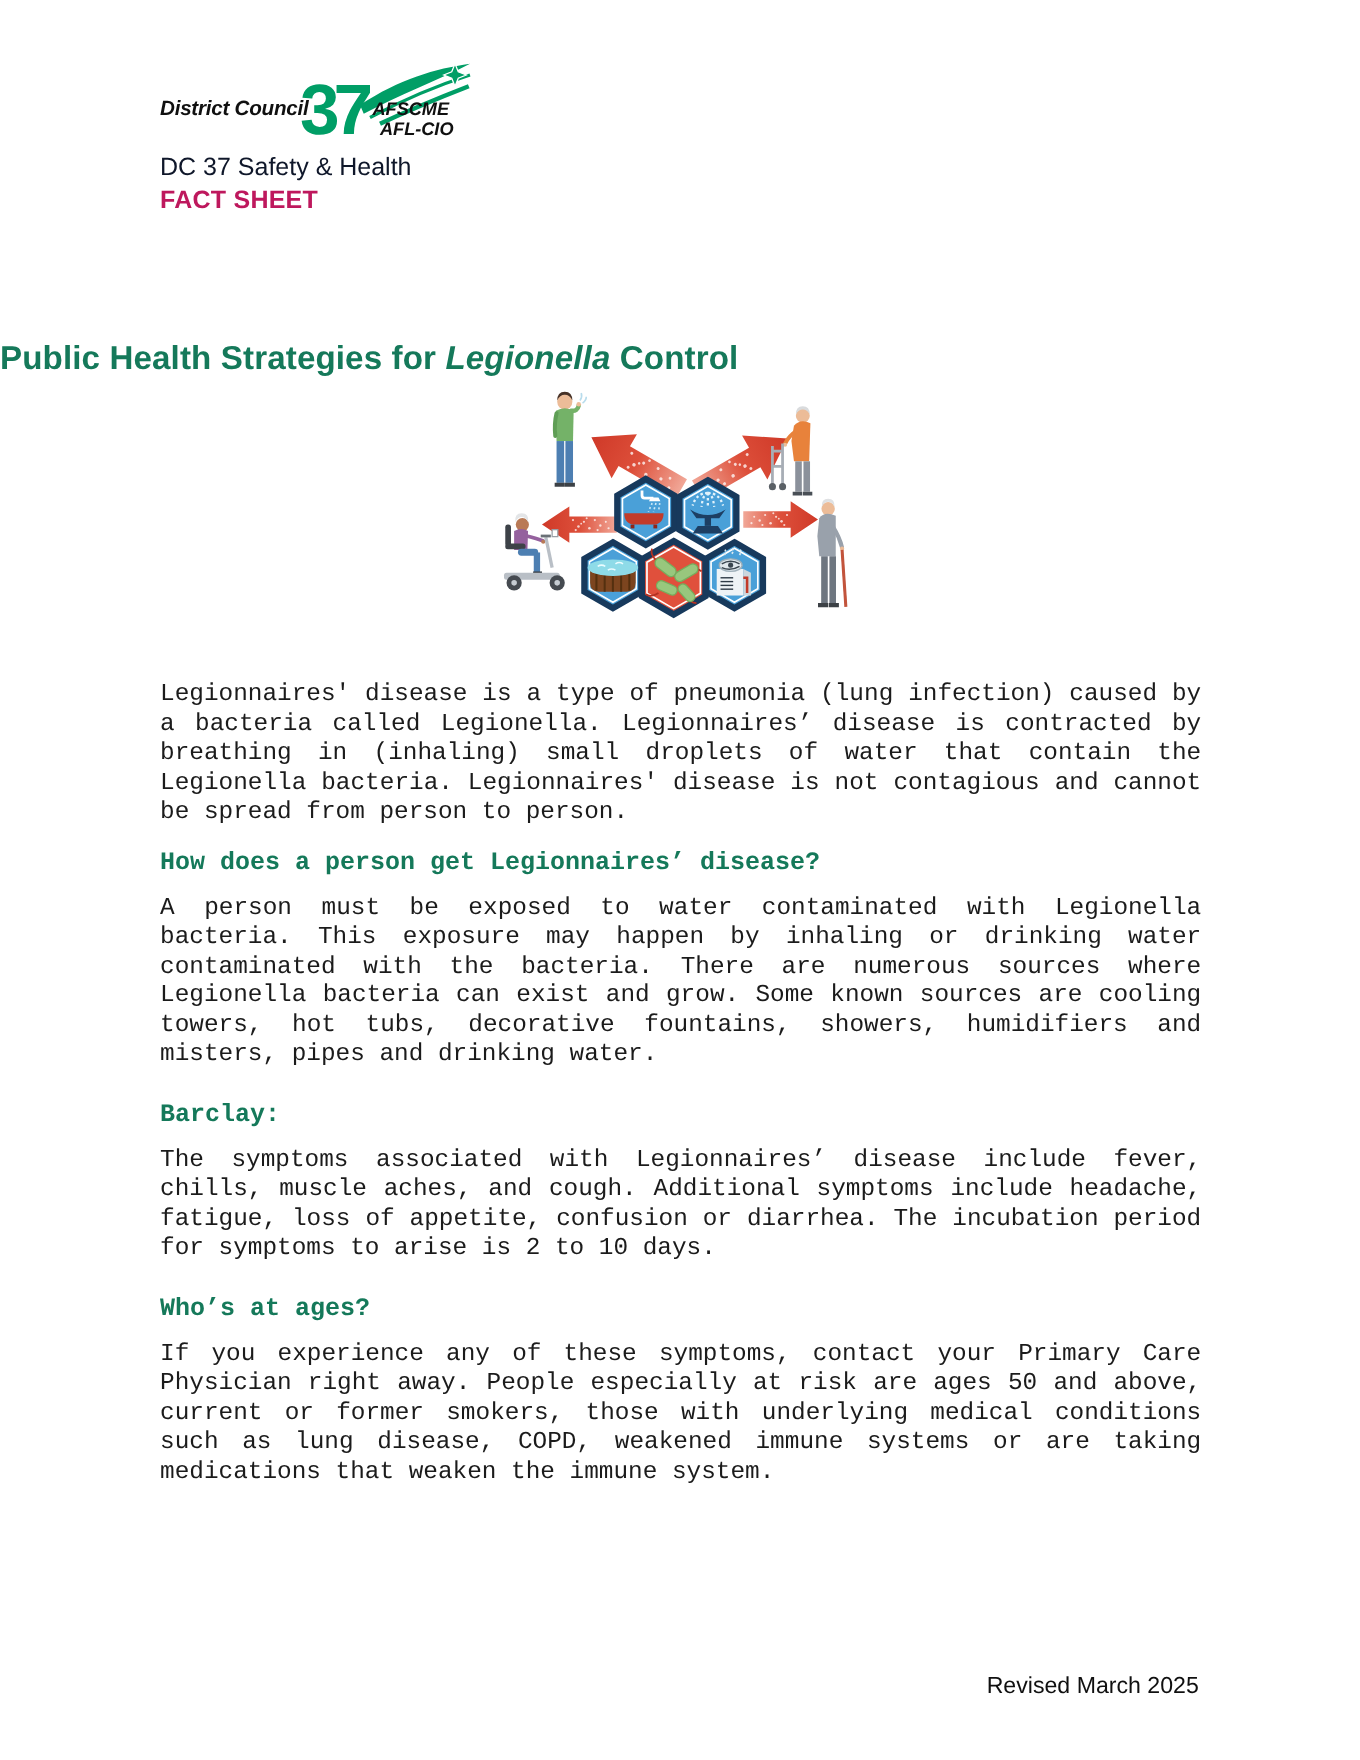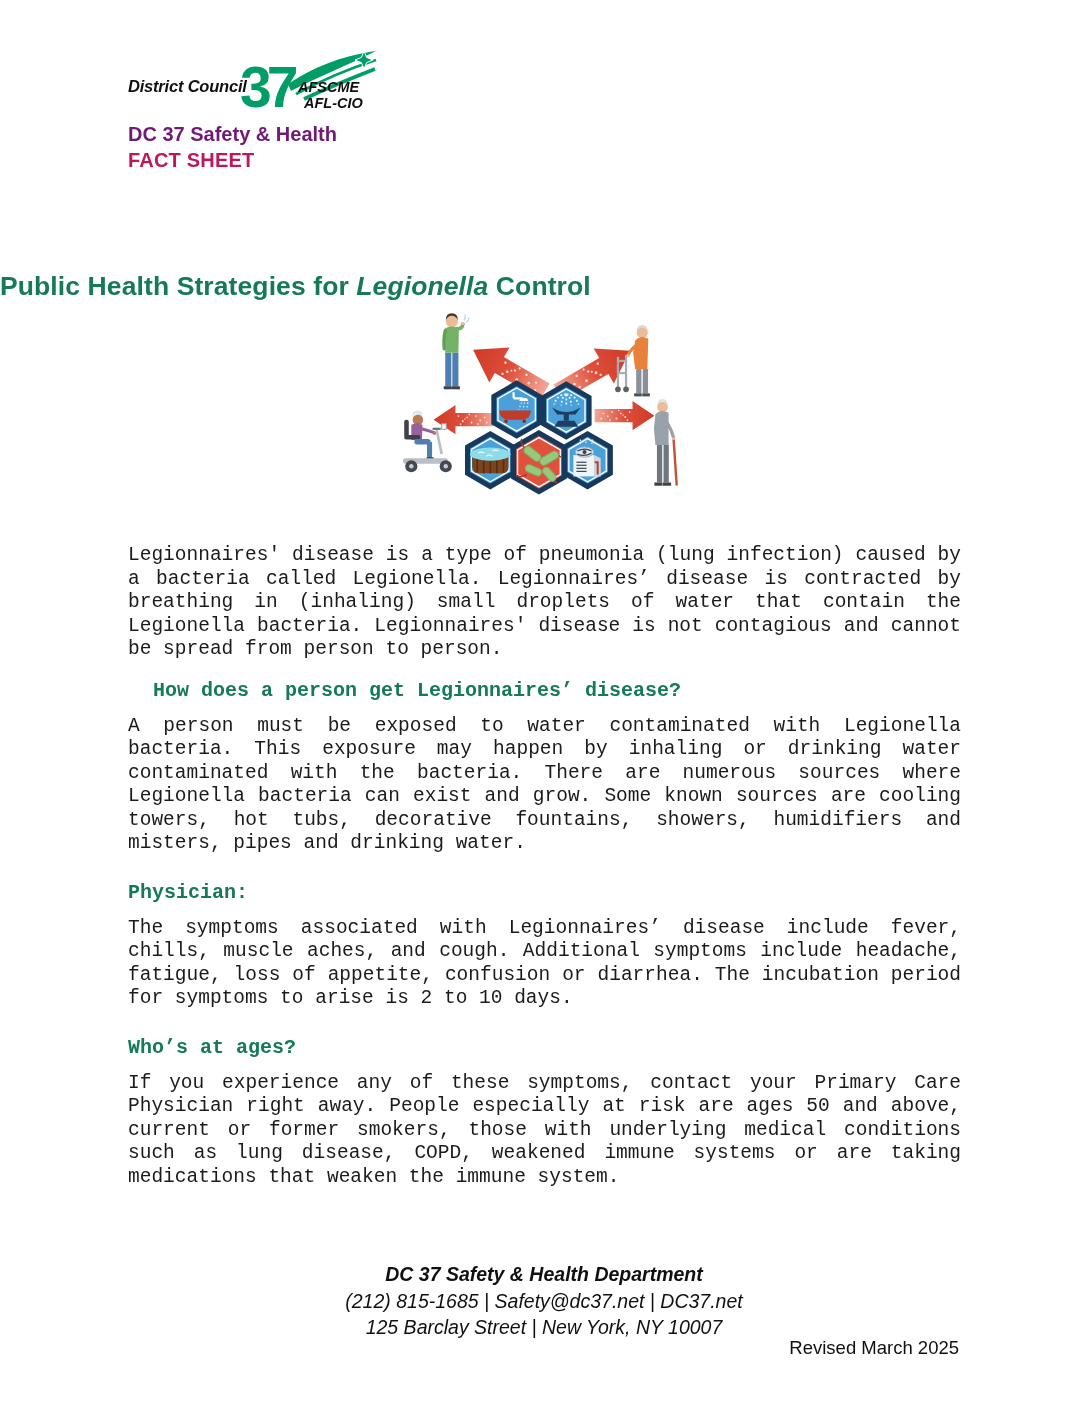--- a/index.html
+++ b/index.html
@@ -8,7 +8,7 @@
 
   .masthead{position:absolute;left:128px;top:50px;}
   .logo-svg{display:block;}
-  .org-line{font-size:20px;font-weight:bold;color:#701a75;margin-top:7px;line-height:26px;}
+  .org-line{font-size:20px;font-weight:normal;color:#0f172a;margin-top:7px;line-height:26px;}
   .doc-type{font-size:20px;font-weight:bold;color:#be185d;line-height:26px;letter-spacing:0.2px;}
 
   .doc-title{position:absolute;top:253px;left:0;right:0;text-align:left;

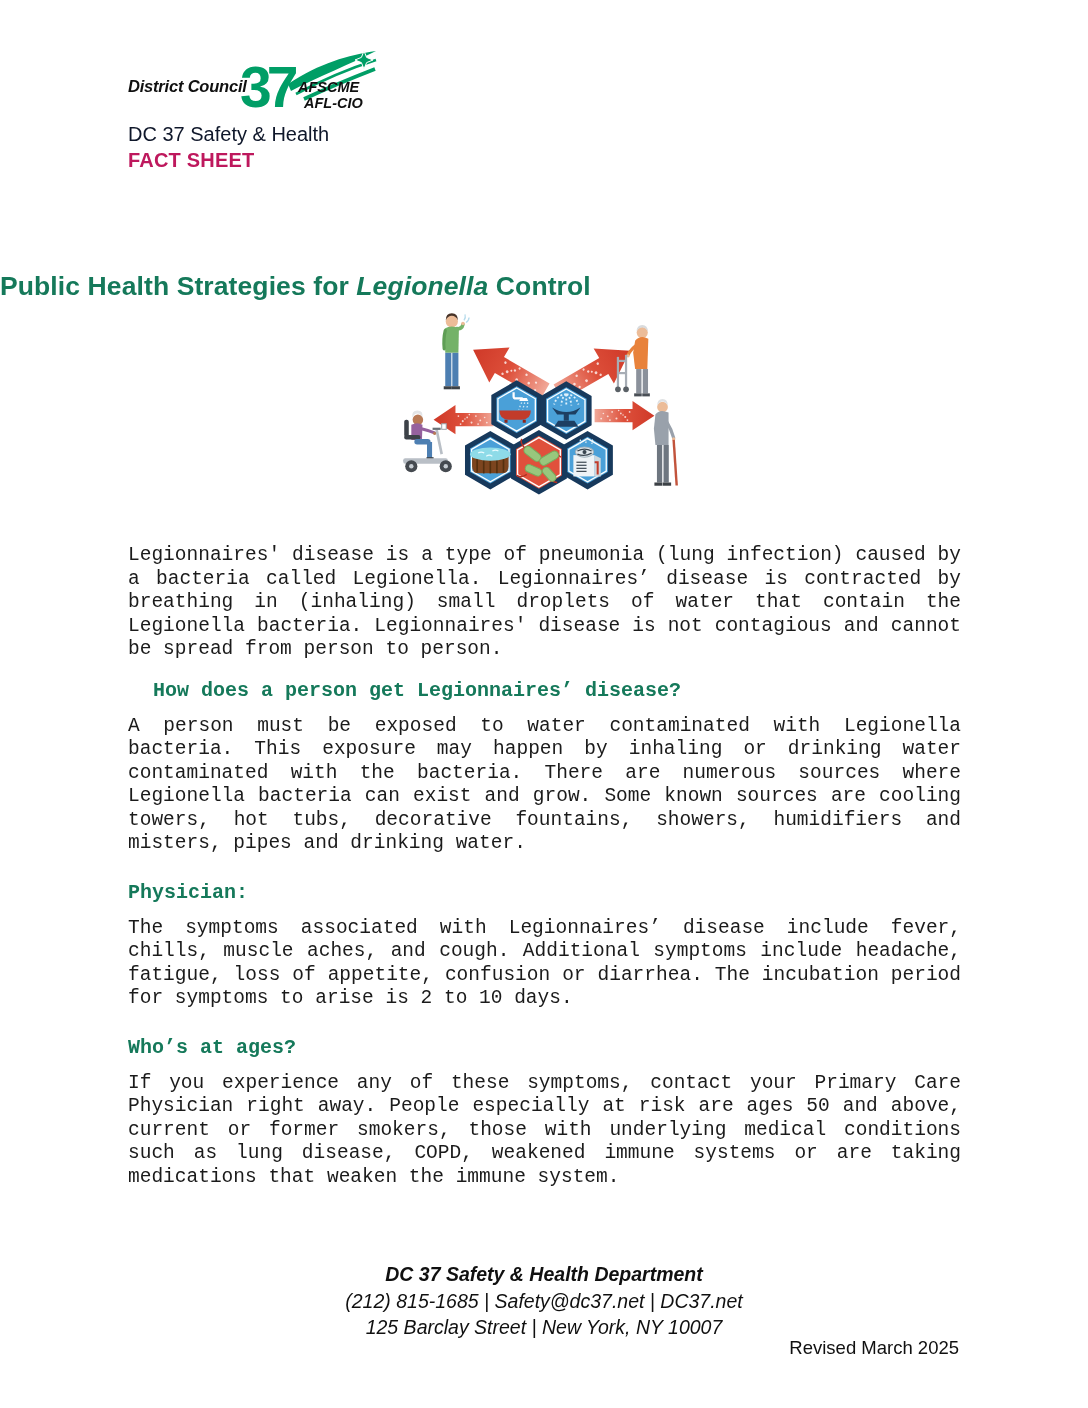--- a/index.html
+++ b/index.html
@@ -21,7 +21,7 @@
     font-size:19.5px;line-height:23.5px;color:#1b1b1b;text-align:justify;font-family:Liberation Mono, monospace;}
   .content p{margin:0 0 17px 0;}
   .content h2{font-size:20px;line-height:23px;color:#15795a;margin:25px 0 13px 0;text-align:left;}
-  .content h2.first{margin-top:16px;margin-left:25px;}
+  .content h2.first{margin-top:16px;}
 
   .doc-footer{position:absolute;top:1261px;left:0;right:0;text-align:center;
     font-style:italic;font-size:19.5px;line-height:26.5px;color:#101010;}

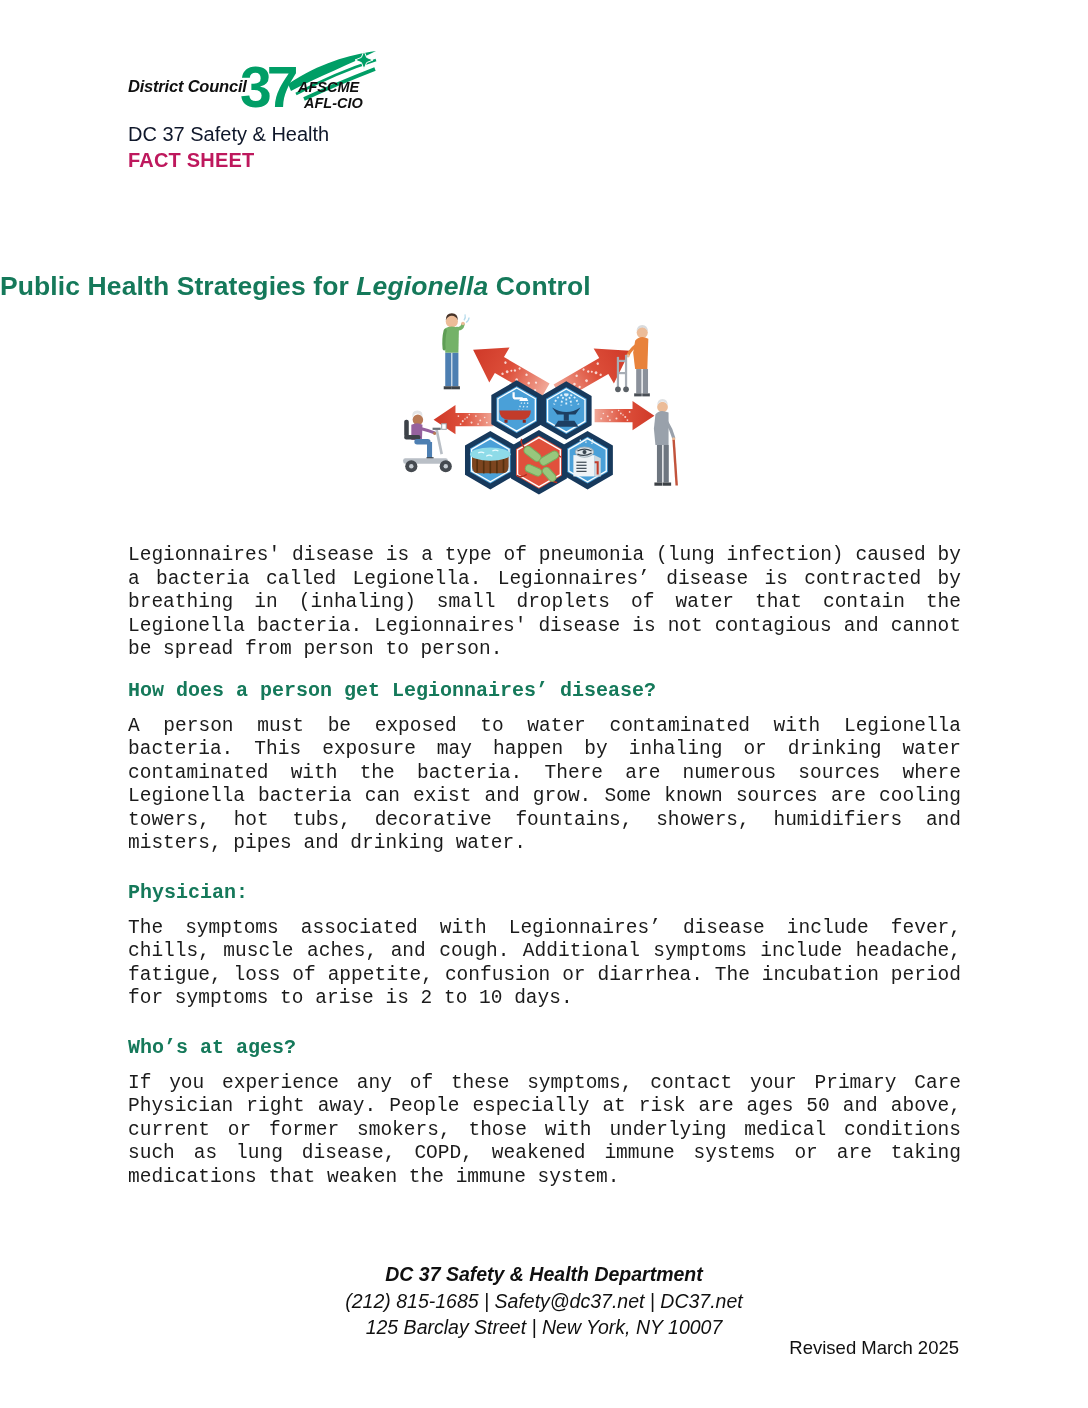--- a/index.html
+++ b/index.html
@@ -248,7 +248,7 @@
     <p>Legionnaires' disease is a type of pneumonia (lung infection) caused by a bacteria called Legionella. Legionnaires’ disease is contracted by breathing in (inhaling) small droplets of water that contain the Legionella bacteria. Legionnaires' disease is not contagious and cannot be spread from person to person.</p>
     <h2 class="first">How does a person get Legionnaires’ disease?</h2>
     <p>A person must be exposed to water contaminated with Legionella bacteria. This exposure may happen by inhaling or drinking water contaminated with the bacteria. There are numerous sources where Legionella bacteria can exist and grow. Some known sources are cooling towers, hot tubs, decorative fountains, showers, humidifiers and misters, pipes and drinking water.</p>
-    <h2>Physician:</h2>
+    <h2>Barclay:</h2>
     <p>The symptoms associated with Legionnaires’ disease include fever, chills, muscle aches, and cough. Additional symptoms include headache, fatigue, loss of appetite, confusion or diarrhea. The incubation period for symptoms to arise is 2 to 10 days.</p>
     <h2>Who’s at ages?</h2>
     <p>If you experience any of these symptoms, contact your Primary Care Physician right away. People especially at risk are ages 50 and above, current or former smokers, those with underlying medical conditions such as lung disease, COPD, weakened immune systems or are taking medications that weaken the immune system.</p>

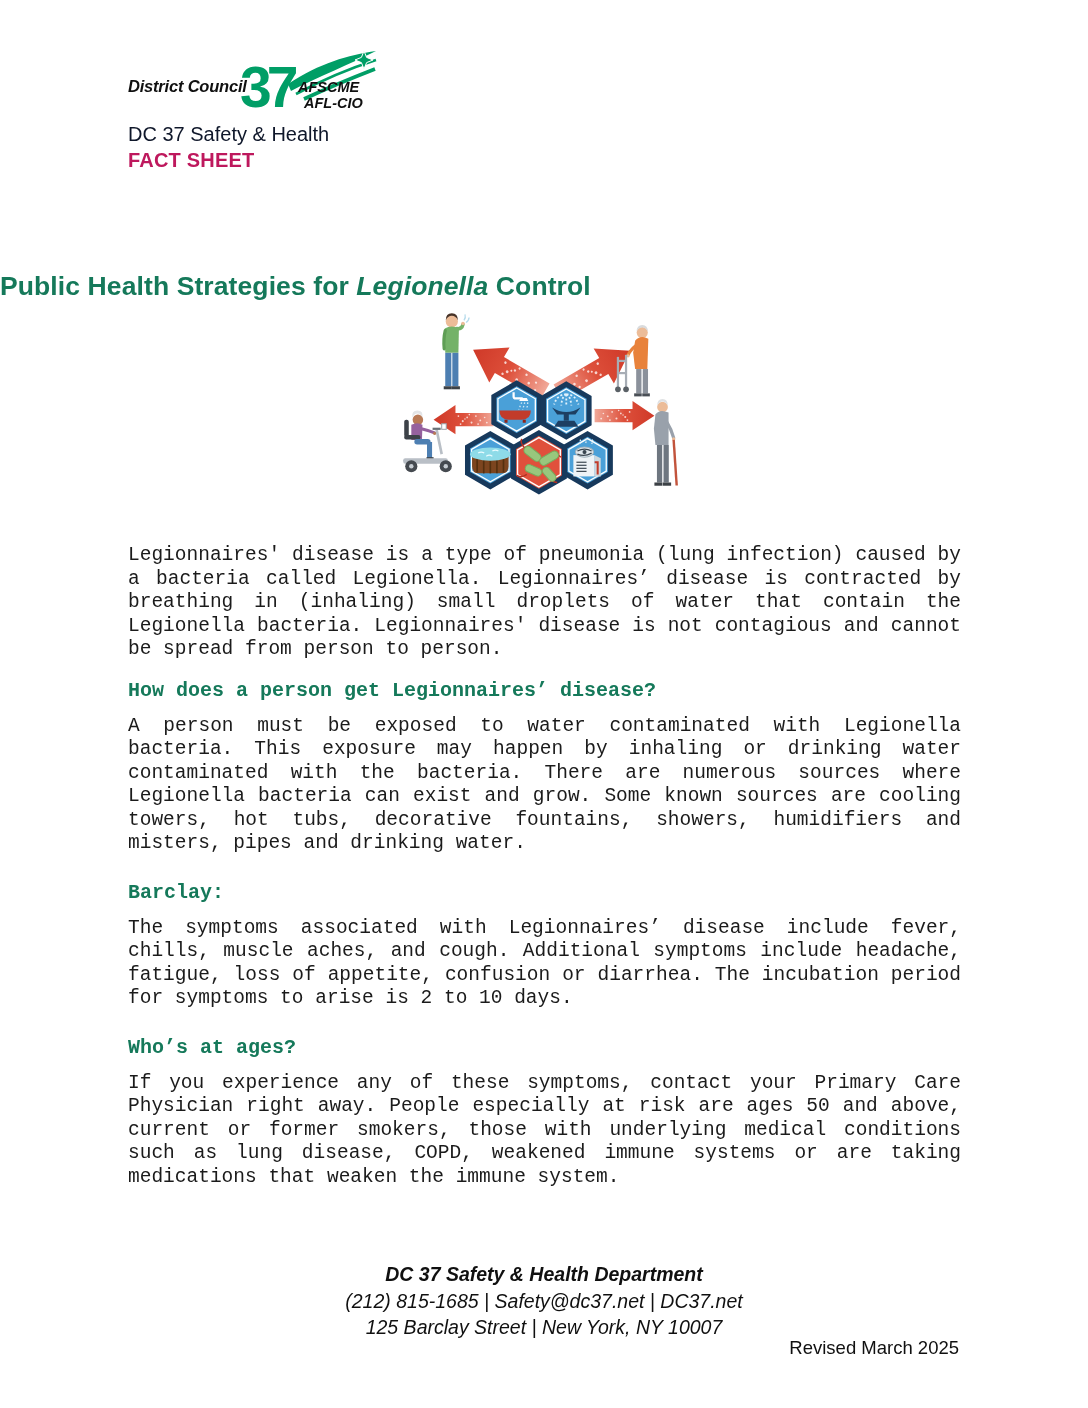--- a/index.html
+++ b/index.html
@@ -254,11 +254,6 @@
     <p>If you experience any of these symptoms, contact your Primary Care Physician right away. People especially at risk are ages 50 and above, current or former smokers, those with underlying medical conditions such as lung disease, COPD, weakened immune systems or are taking medications that weaken the immune system.</p>
   </main>
 
-  <footer class="doc-footer">
-    <div class="f1">DC 37 Safety &amp; Health Department</div>
-    <div class="f2">(212) 815-1685 | Safety@dc37.net | DC37.net</div>
-    <div class="f3">125 Barclay Street | New York, NY 10007</div>
-  </footer>
   <div class="revision">Revised March 2025</div>
 
 </div>

